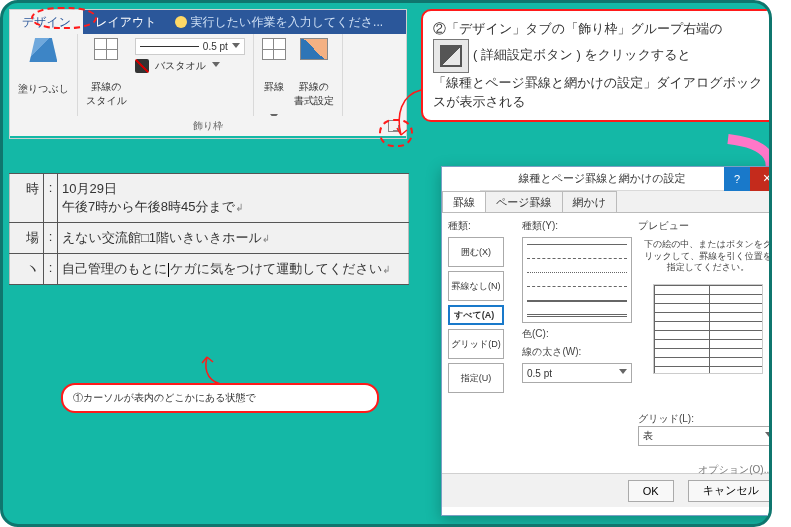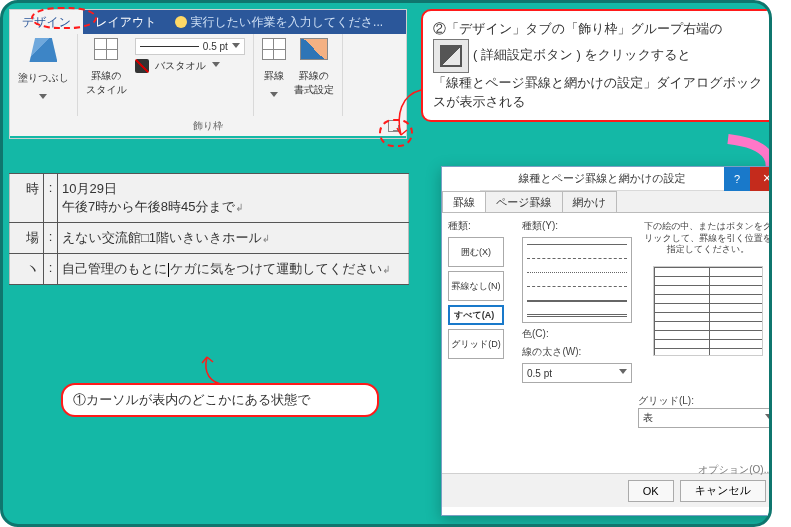--- a/index.html
+++ b/index.html
@@ -15,7 +15,7 @@
   .bulb{width:12px;height:12px;border-radius:50%;background:#ffd966;display:inline-block;}
   .rbody{display:flex;height:82px;background:#f3f3f3;}
   .grp{border-right:1px solid #d9d9d9;padding:4px 8px;display:flex;gap:8px;align-items:flex-start;}
-  .btn-v{display:flex;flex-direction:column;align-items:center;gap:9px;font-size:10px;cursor:pointer;}
+  .btn-v{display:flex;flex-direction:column;align-items:center;gap:20px;font-size:10px;cursor:pointer;}
   .bucket{width:28px;height:24px;background:linear-gradient(135deg,#6fa8dc 40%,#3d85c6 40%);clip-path:polygon(20% 0,80% 0,100% 100%,0 100%);}
   .grid-ic{width:24px;height:22px;border:1px solid #888;background:linear-gradient(#888,#888) center/1px 100% no-repeat,linear-gradient(#888,#888) center/100% 1px no-repeat #fff;}
   .dd{width:8px;height:8px;border-left:4px solid transparent;border-right:4px solid transparent;border-top:5px solid #666;display:inline-block;}

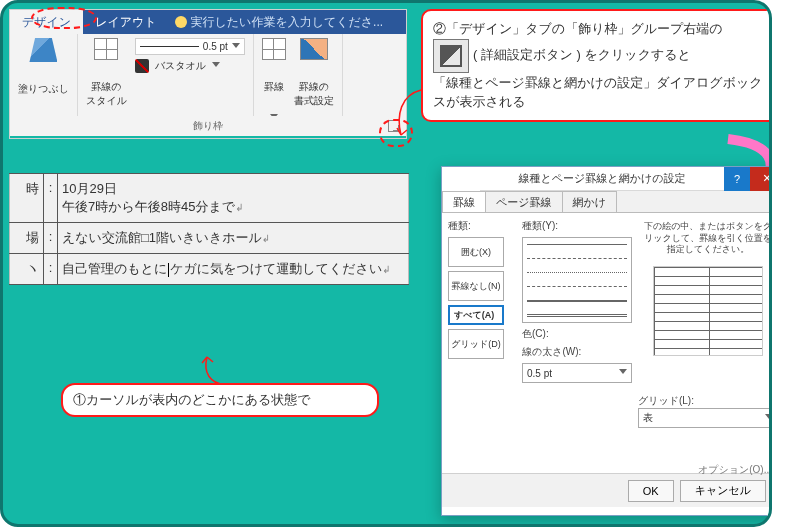--- a/index.html
+++ b/index.html
@@ -238,6 +238,7 @@
           </div>
       </div>
       <div class="col r prev" style="position:relative">
+        <div class="lab" style="text-align:left">プレビュー</div>
         <div class="prev-note">下の絵の中、またはボタンをクリックして、罫線を引く位置を指定してください。</div>
 
         <div class="prev-box"></div>

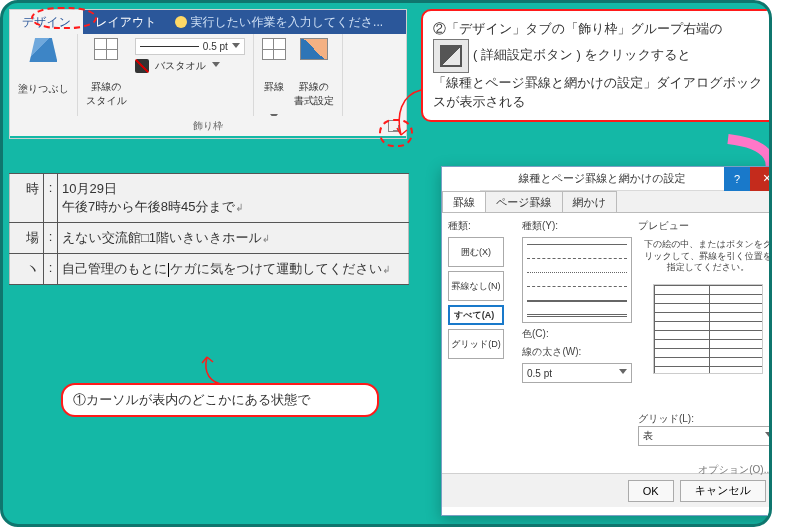--- a/index.html
+++ b/index.html
@@ -219,6 +219,9 @@
         <div class="preset">
             <span>グリッド(D)</span>
           </div>
+        <div class="preset">
+            <span>指定(U)</span>
+          </div>
       </div>
       <div class="col m">
         <div class="lab">種類(Y):</div>

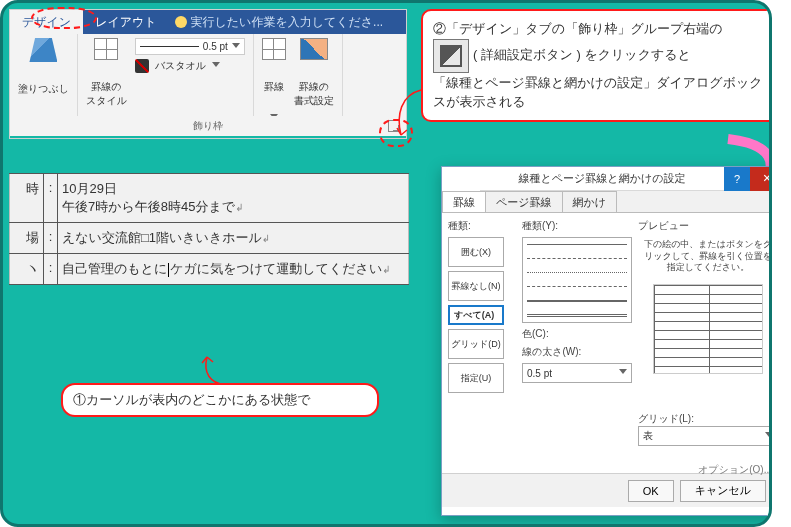--- a/index.html
+++ b/index.html
@@ -51,7 +51,7 @@
   .cursor-mark{display:inline-block;width:1px;height:14px;background:#000;vertical-align:middle;margin:0 1px;}
   .ret{color:#888;font-size:10px;}
 
-  .callout2{position:absolute;top:380px;left:58px;width:318px;border:2px solid #ff1a1a;border-radius:14px;background:#fff;padding:6px 10px;font-size:13px;}
+  .callout2{position:absolute;top:380px;left:58px;width:318px;border:2px solid #ff1a1a;border-radius:14px;background:#fff;padding:6px 10px;font-size:10px;}
 
   
   .dialog{position:absolute;top:163px;left:438px;width:344px;height:350px;border:1px solid #7a9fc4;background:#fff;box-shadow:0 4px 14px rgba(0,0,0,.25);}

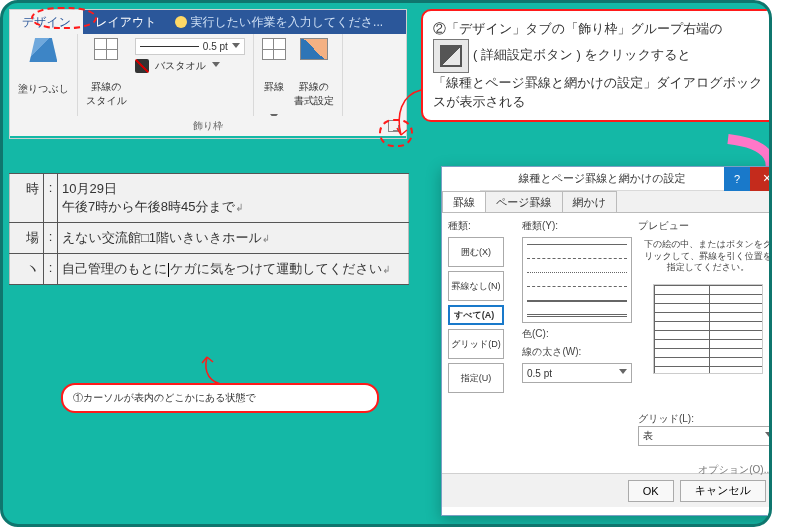--- a/index.html
+++ b/index.html
@@ -78,7 +78,7 @@
   .prev{border:0;}
   .prev-note{font-size:9px;color:#444;text-align:center;line-height:1.3;margin:2px 4px 6px;}
   .prev-box{width:110px;height:90px;margin:0 auto;border:1px solid #ccc;background:repeating-linear-gradient(#666,#666 1px,transparent 1px,transparent 9px),repeating-linear-gradient(90deg,#666,#666 1px,transparent 1px,transparent 55px);}
-  .ftr{height:34px;display:flex;align-items:center;justify-content:flex-end;gap:6px;padding:0 18px;border-top:1px solid #d0d0d0;background:#f1f1f1;}
+  .ftr{height:34px;display:flex;align-items:center;justify-content:flex-end;gap:14px;padding:0 10px;border-top:1px solid #d0d0d0;background:#f1f1f1;}
   .btn{height:22px;padding:0 14px;border:1px solid #aaa;background:#f8f8f8;cursor:pointer;font-size:11px;}
   .optline{position:absolute;right:12px;bottom:38px;font-size:10px;color:#777;}
 </style>

